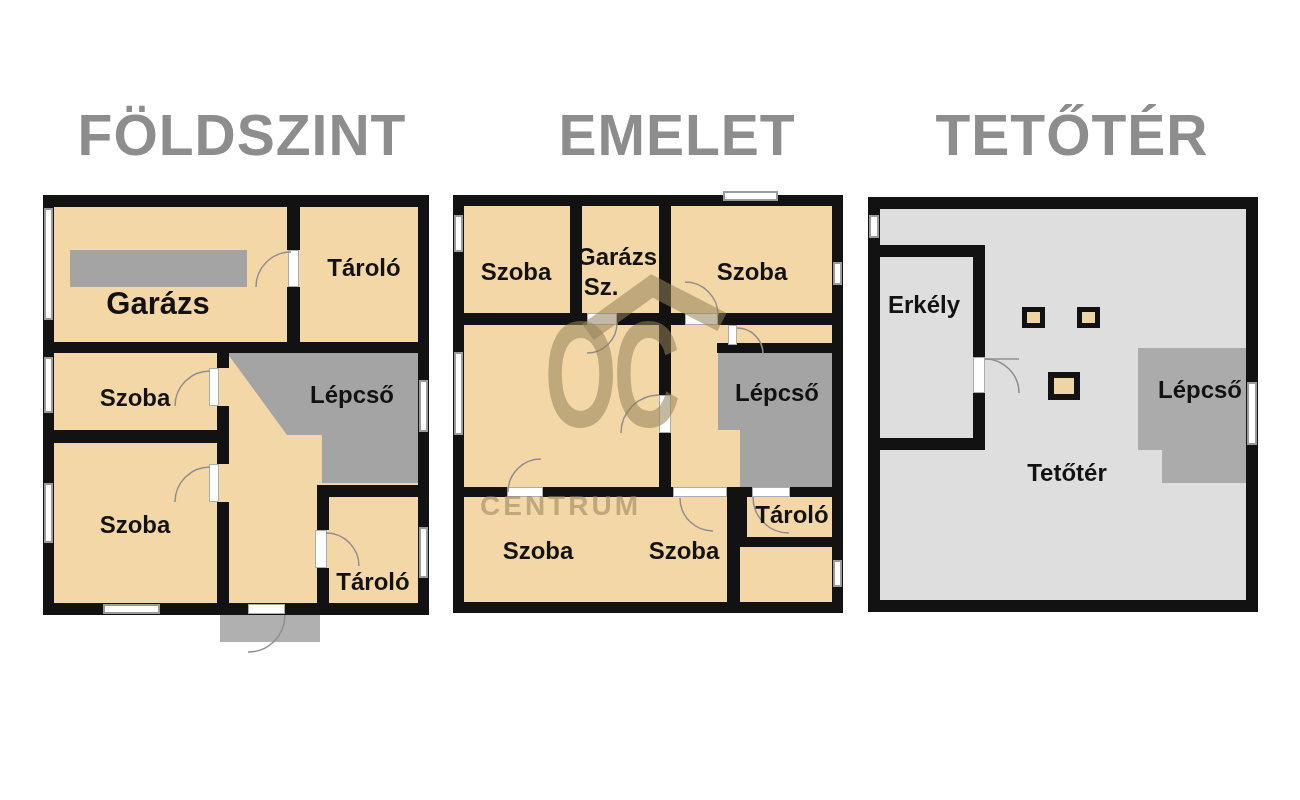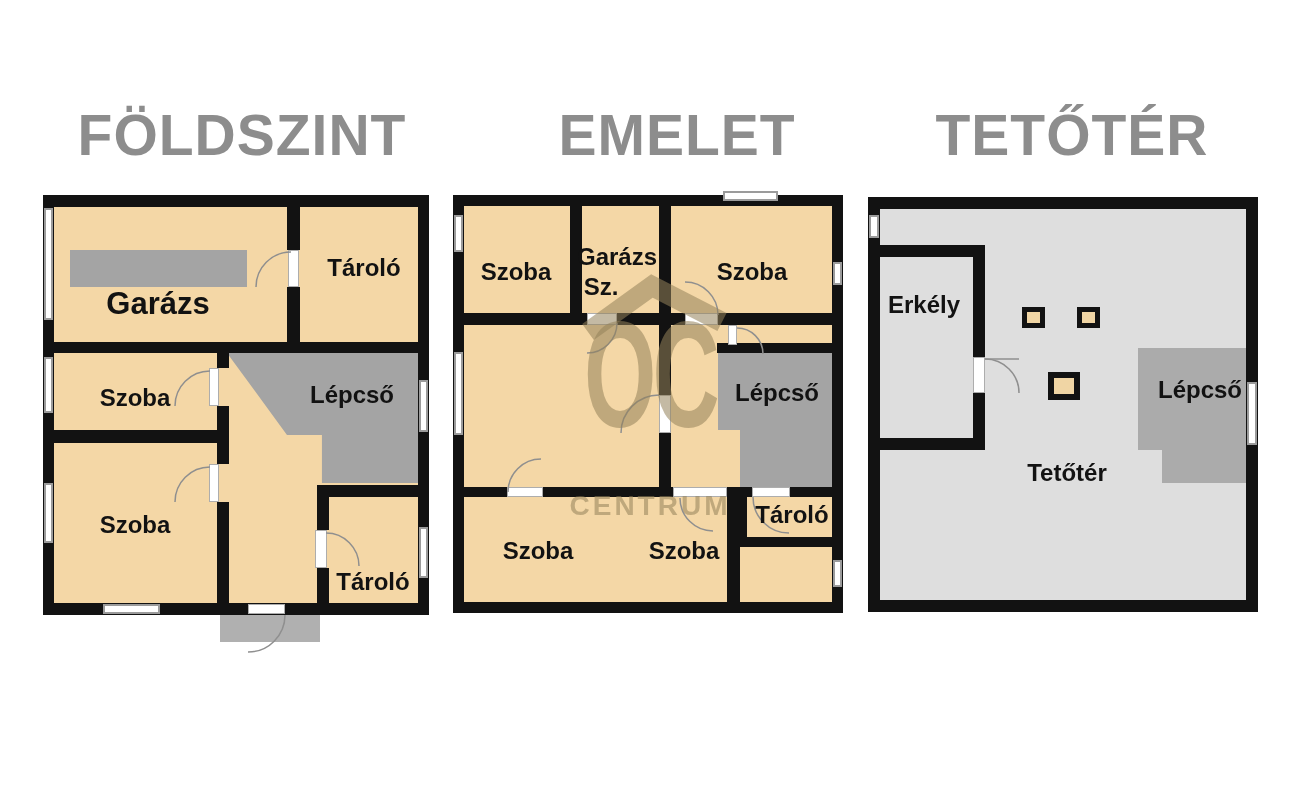--- a/index.html
+++ b/index.html
@@ -23,7 +23,7 @@
   .sq{position:absolute;background:#f0d5a4;border:5px solid #121212;box-sizing:border-box;}
   .sq-big{border-width:6px;}
   .wm{position:absolute;left:480px;top:258px;width:340px;height:285px;pointer-events:none;
-      color:rgba(148,129,90,0.55);text-align:center;}
+      color:rgba(148,129,90,0.55);}
   .wm-oc{position:absolute;left:0;top:42px;width:340px;font-size:150px;font-weight:bold;
          letter-spacing:-6px;transform:scaleX(0.62);line-height:1;}
   .wm-l1{position:absolute;left:0;top:188px;width:340px;font-size:31px;font-weight:bold;letter-spacing:3px;}

